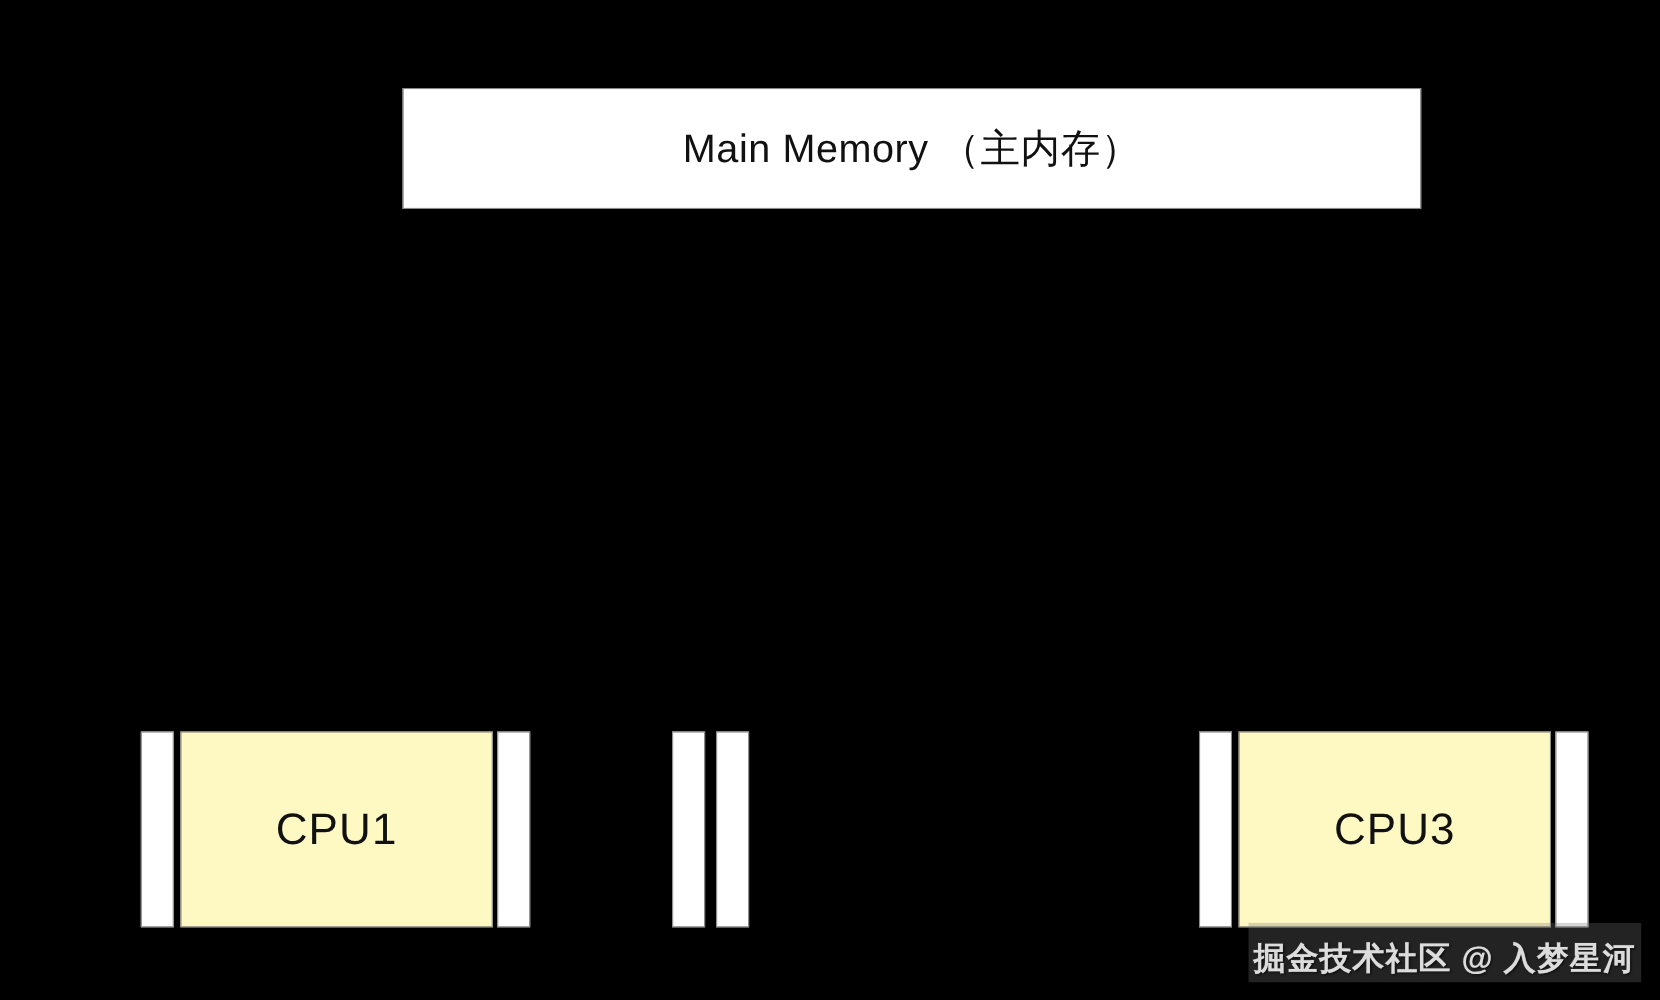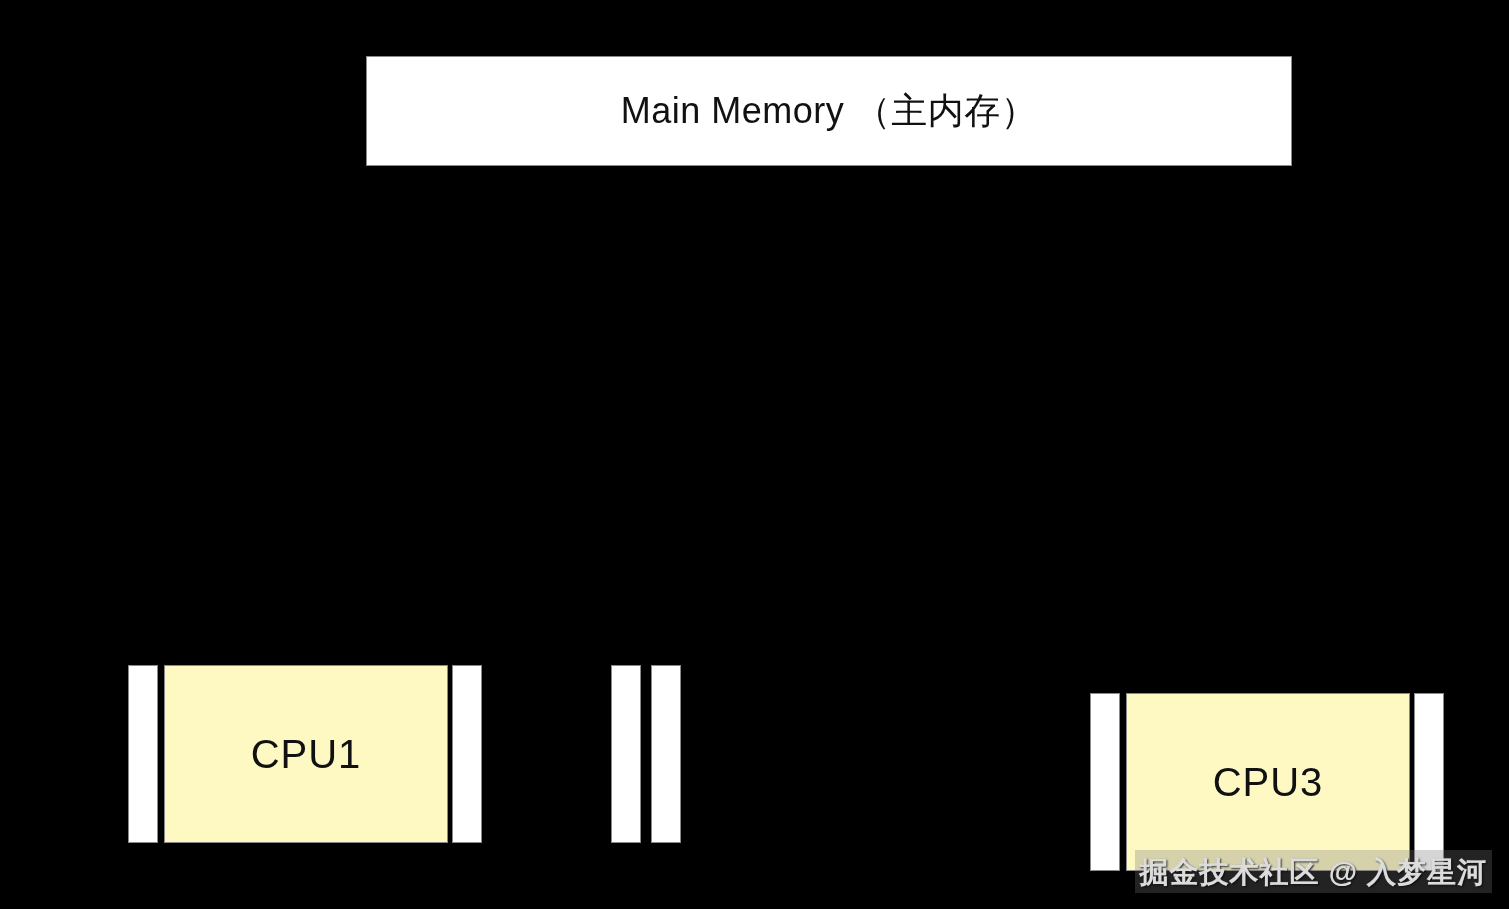--- a/index.html
+++ b/index.html
@@ -23,7 +23,7 @@
   #main-memory {
     position: absolute;
     left: 366px;
-    top: 56px;
+    top: 80px;
     width: 926px;
     height: 110px;
     display: flex;

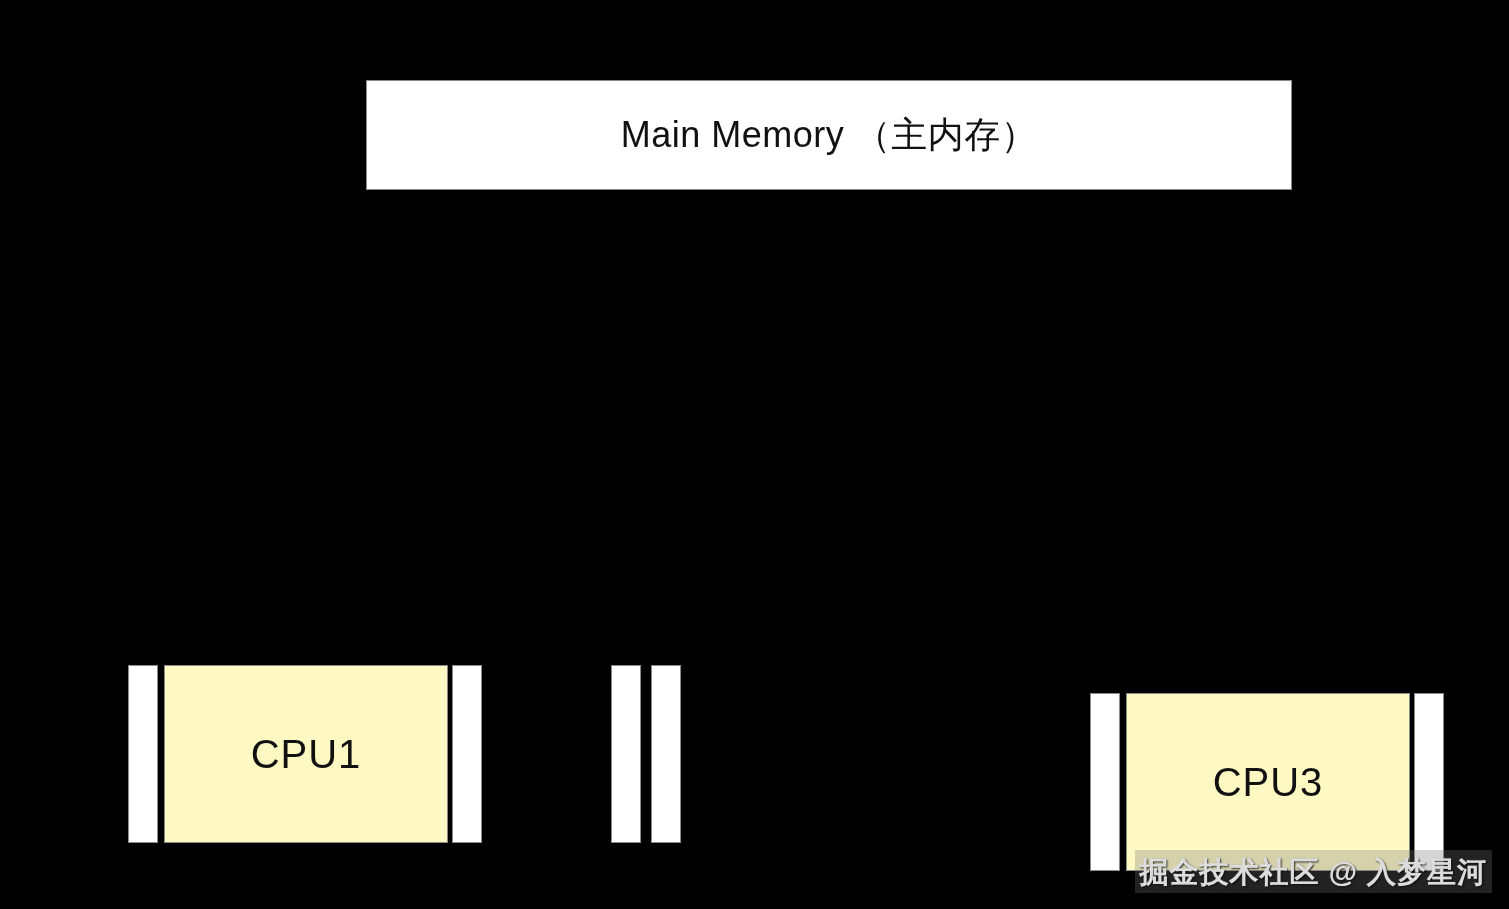--- a/index.html
+++ b/index.html
@@ -47,7 +47,7 @@
   }
   #cpu-group-1 { left: 128px; }
   #cpu-group-2 { left: 611px; }
-  #cpu-group-3 { left: 1090px; margin-top: 28px; }
+  #cpu-group-3 { left: 1090px; }
   .side-bar {
     width: 30px;
     flex: 0 0 30px;

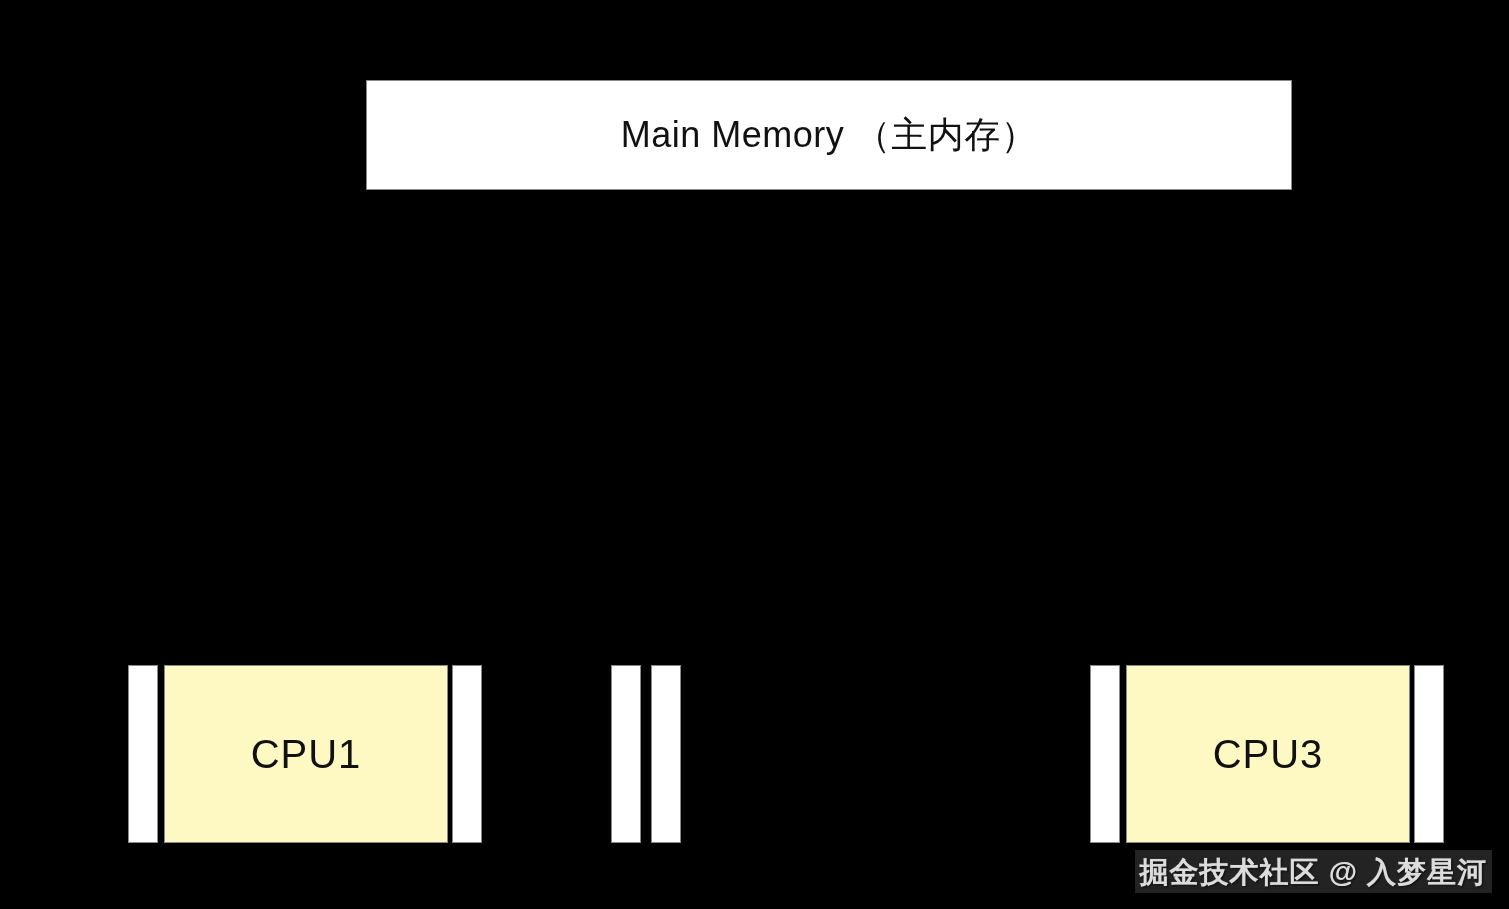--- a/index.html
+++ b/index.html
@@ -81,7 +81,7 @@
     line-height: 1.25;
     color: #dcdcdc;
     background: rgba(115, 115, 115, 0.30);
-    padding: 4px 5px 3px 5px;
+    padding: 15px 5px 3px 5px;
     letter-spacing: 1px;
     white-space: nowrap;
     text-shadow: 0 0 1px rgba(255,255,255,0.45), 1px 1px 2px rgba(0,0,0,0.85);

